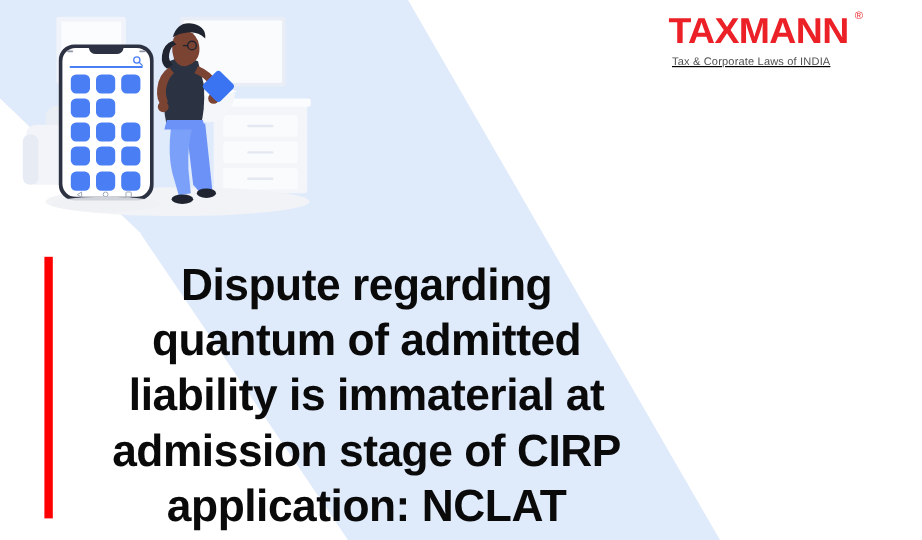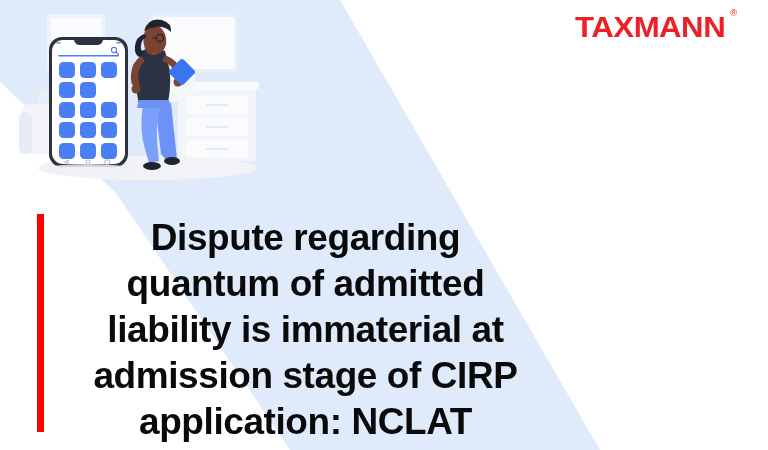--- a/index.html
+++ b/index.html
@@ -34,7 +34,6 @@
     position: absolute;
     right: 28px; top: 12px;
     z-index: 5;
-    text-align: center;
     width: 180px;
     text-decoration: underline;
   }

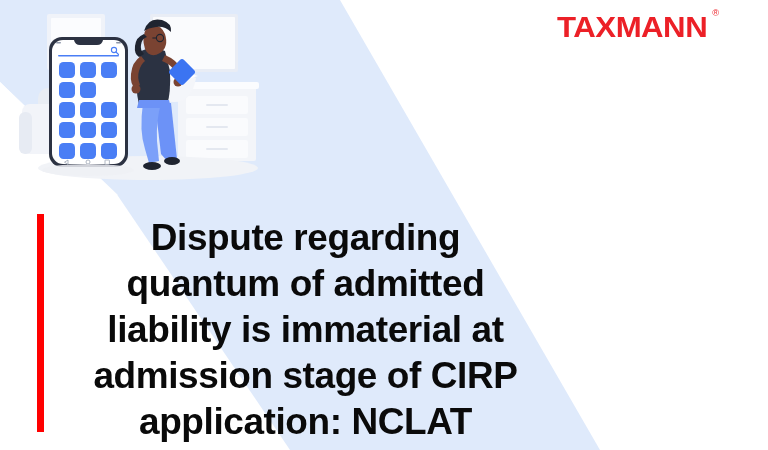--- a/index.html
+++ b/index.html
@@ -224,6 +224,7 @@
     <div id="logo-wordmark">
       <span>TAXMANN</span><span id="logo-reg">®</span>
     </div>
+    <div id="logo-tagline">Tax &amp; Corporate Laws of INDIA</div>
   </div>
 
   <div id="headline-wrap">

